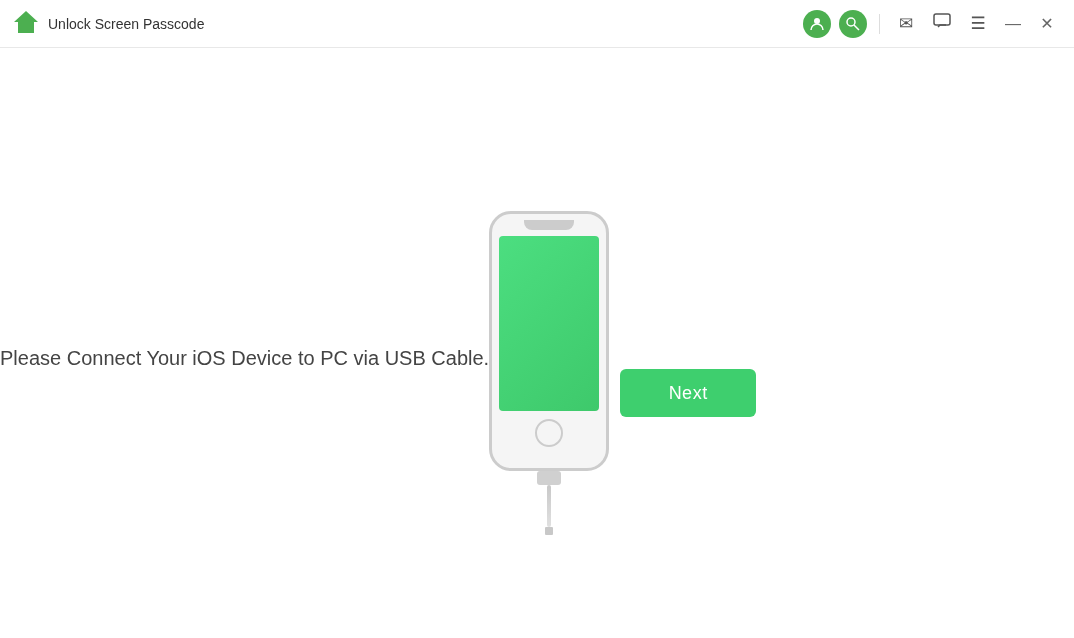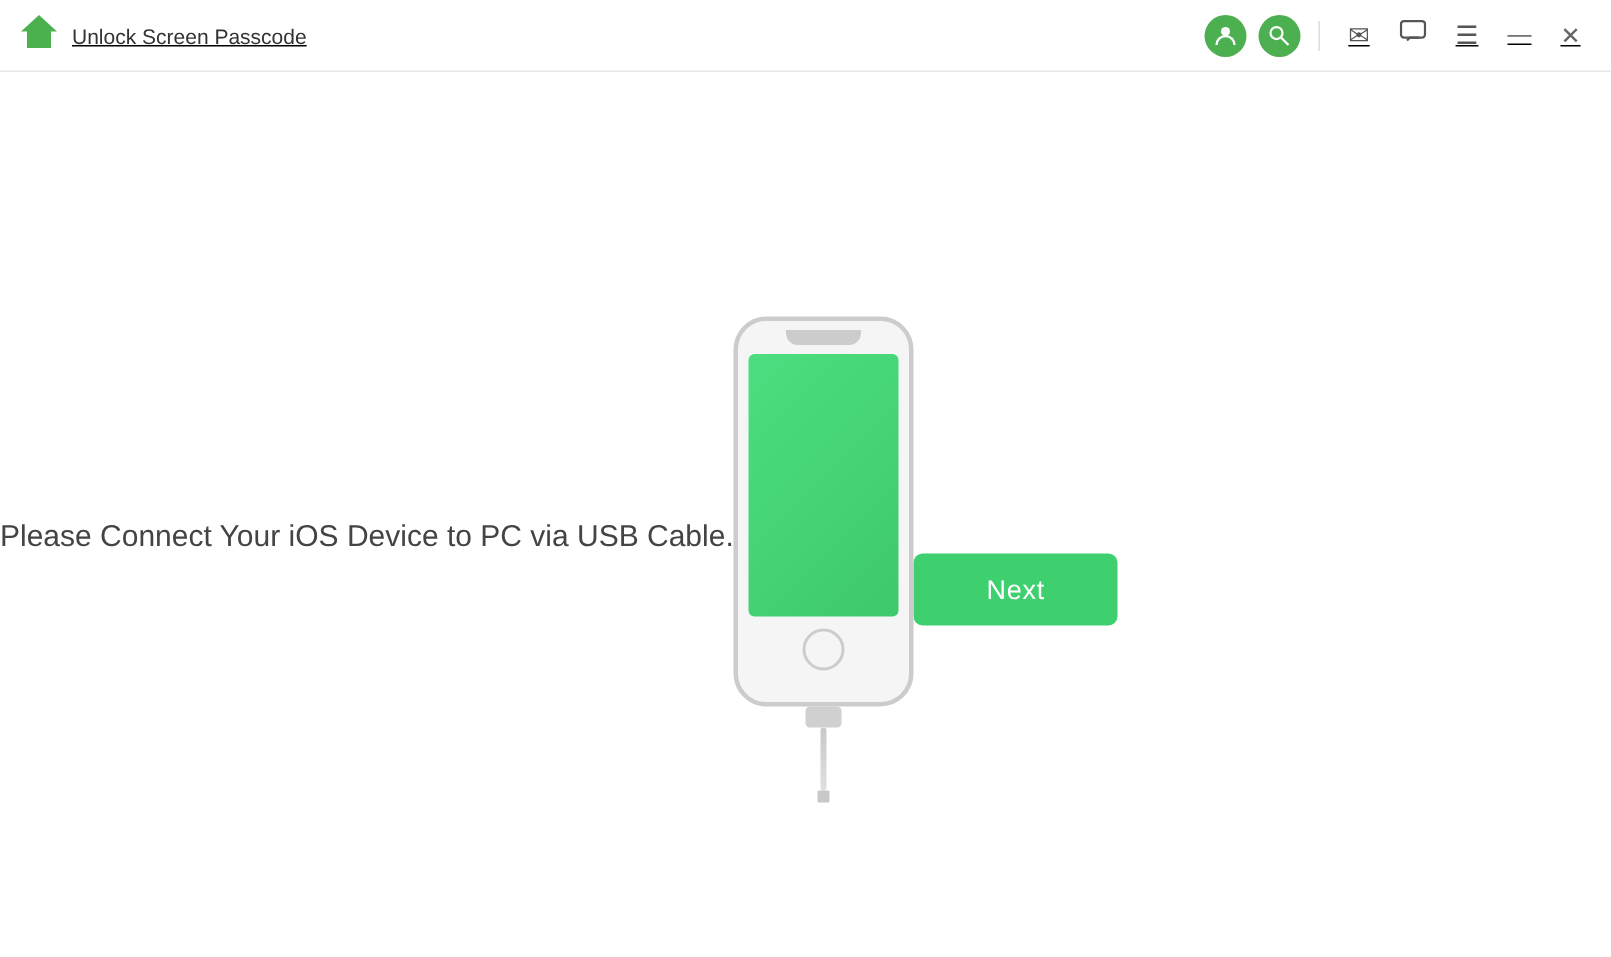--- a/index.html
+++ b/index.html
@@ -21,7 +21,6 @@
       padding: 0 12px;
       background: #fff;
       border-bottom: 1px solid #e8e8e8;
-      text-decoration: underline;
     }
 
     .titlebar-title {

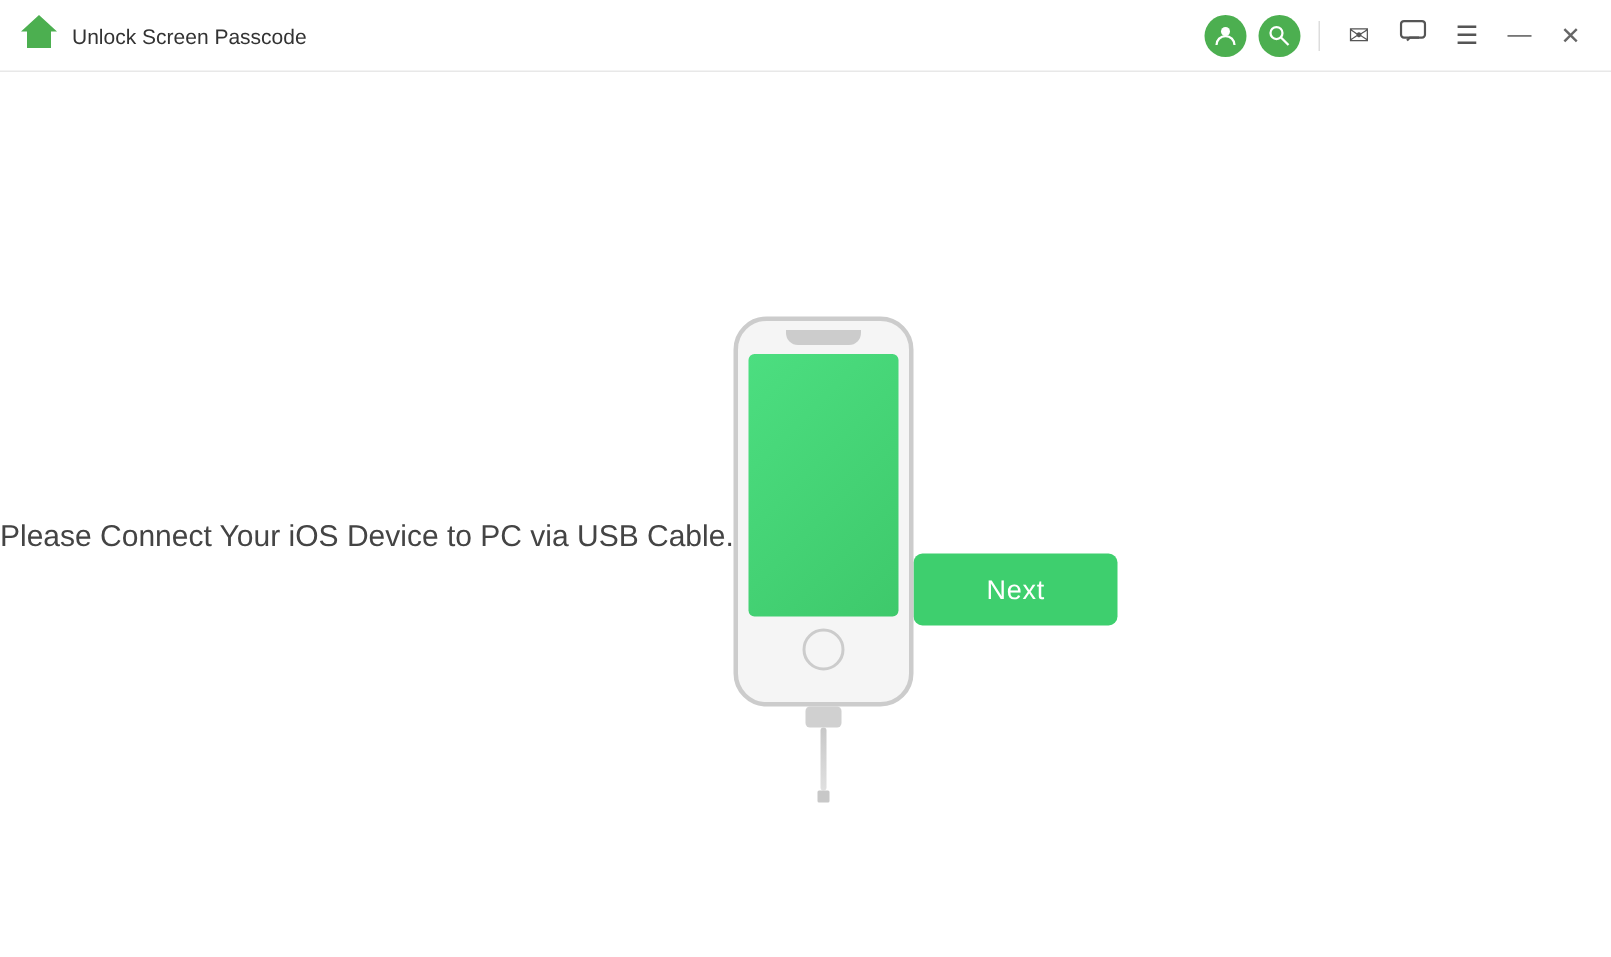--- a/index.html
+++ b/index.html
@@ -198,6 +198,7 @@
       cursor: pointer;
       font-weight: 500;
       letter-spacing: 0.5px;
+      margin-left: 11px;
     }
 
     

